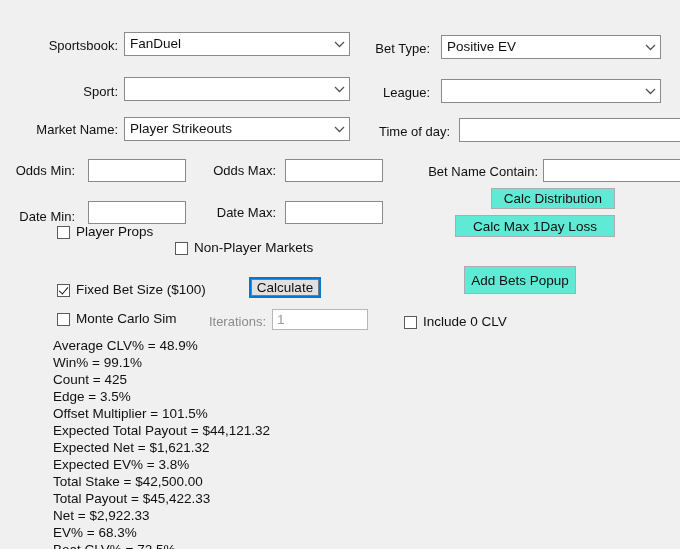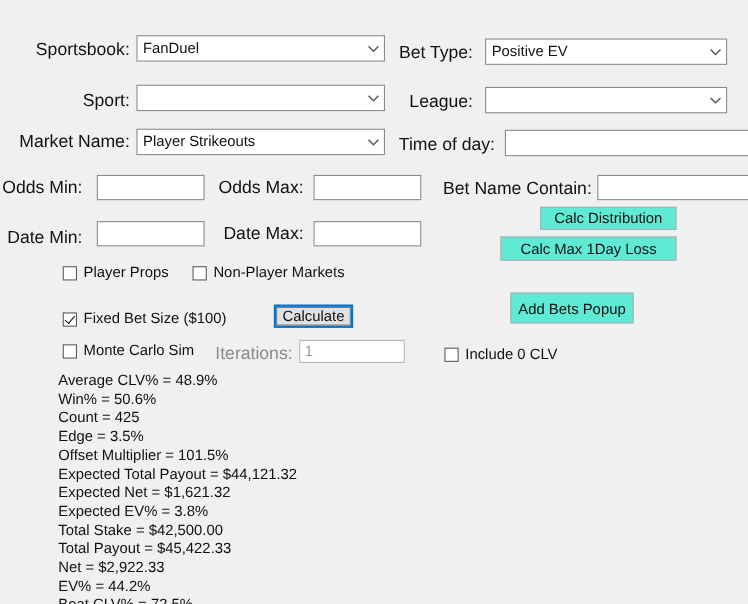--- a/index.html
+++ b/index.html
@@ -25,7 +25,7 @@
 
   
   .lbl {
-    font-size: 16px;
+    font-size: 13px;
     color: #101010;
     white-space: nowrap;
     line-height: 16px;

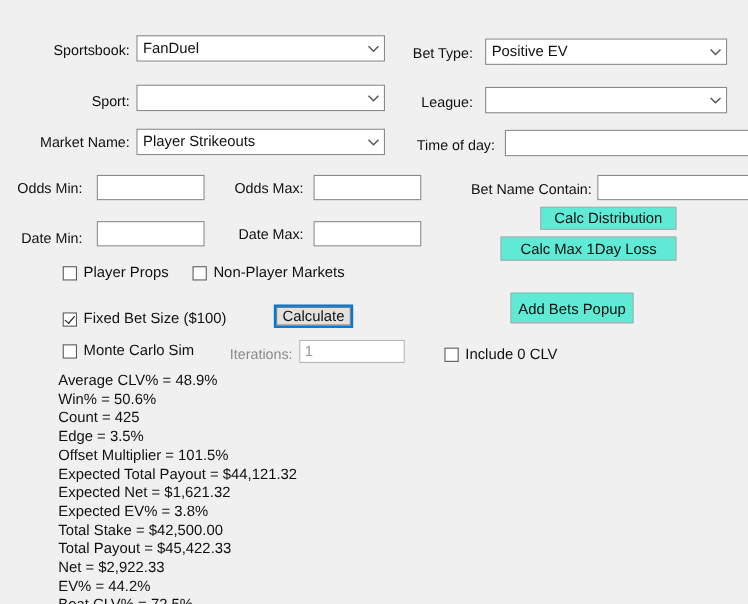--- a/index.html
+++ b/index.html
@@ -237,7 +237,7 @@
 
   <div class="abs btn" style="left:455px; top:215px; width:160px; height:22px;">Calc Max 1Day Loss</div>
 
-  <div class="abs cb-row" style="left:57px; top:240px;">
+  <div class="abs cb-row" style="left:57px; top:224px;">
     <span class="cb-box"></span>
     <span class="cb-label">Player Props</span>
   </div>

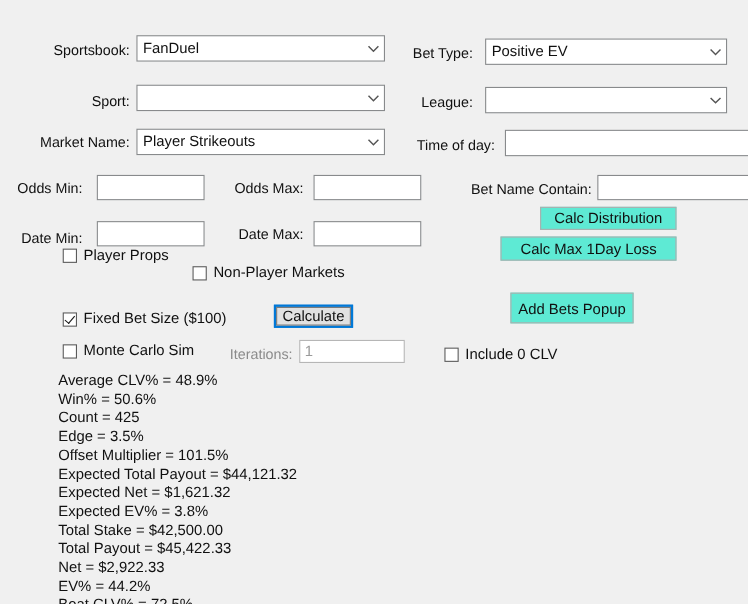--- a/index.html
+++ b/index.html
@@ -273,7 +273,7 @@
 
   <div class="results" id="results-block">
       <div class="rline">Average CLV% = 48.9%</div>
-      <div class="rline">Win% = 50.6%</div>
+      <div class="rline">Win% = 99.1%</div>
       <div class="rline">Count = 425</div>
       <div class="rline">Edge = 3.5%</div>
       <div class="rline">Offset Multiplier = 101.5%</div>

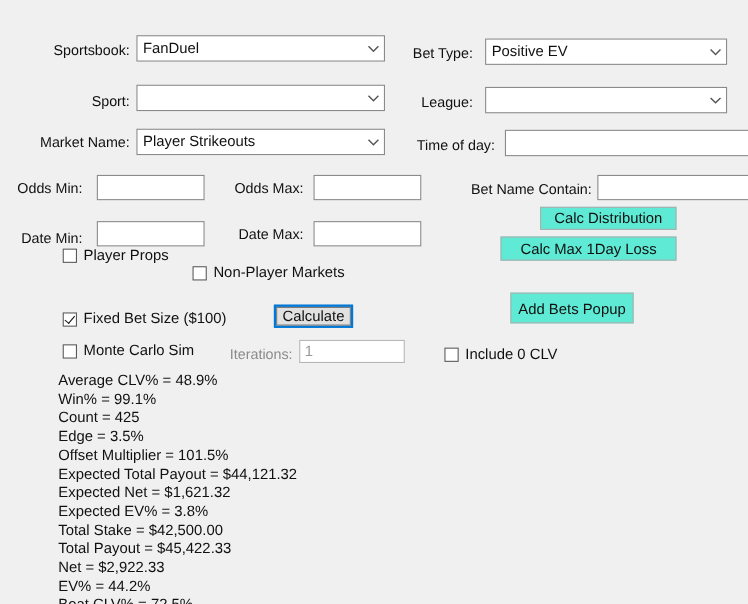--- a/index.html
+++ b/index.html
@@ -283,7 +283,7 @@
       <div class="rline">Total Stake = $42,500.00</div>
       <div class="rline">Total Payout = $45,422.33</div>
       <div class="rline">Net = $2,922.33</div>
-      <div class="rline">EV% = 44.2%</div>
+      <div class="rline">EV% = 68.3%</div>
       <div class="rline">Beat CLV% = 72.5%</div>
     </div>
 

